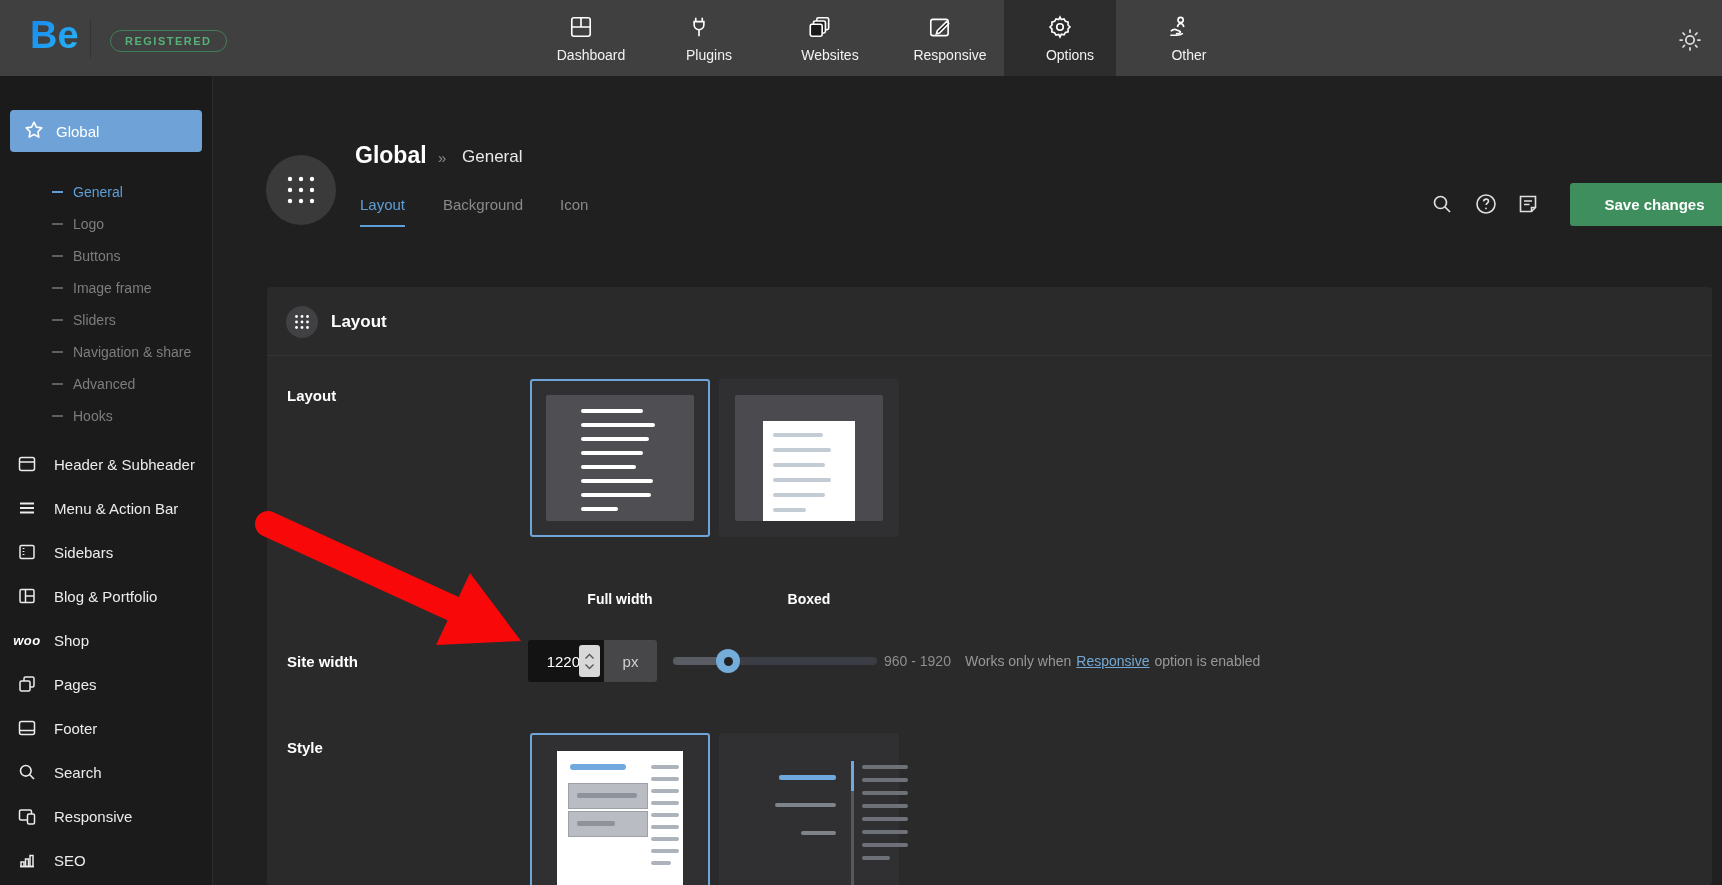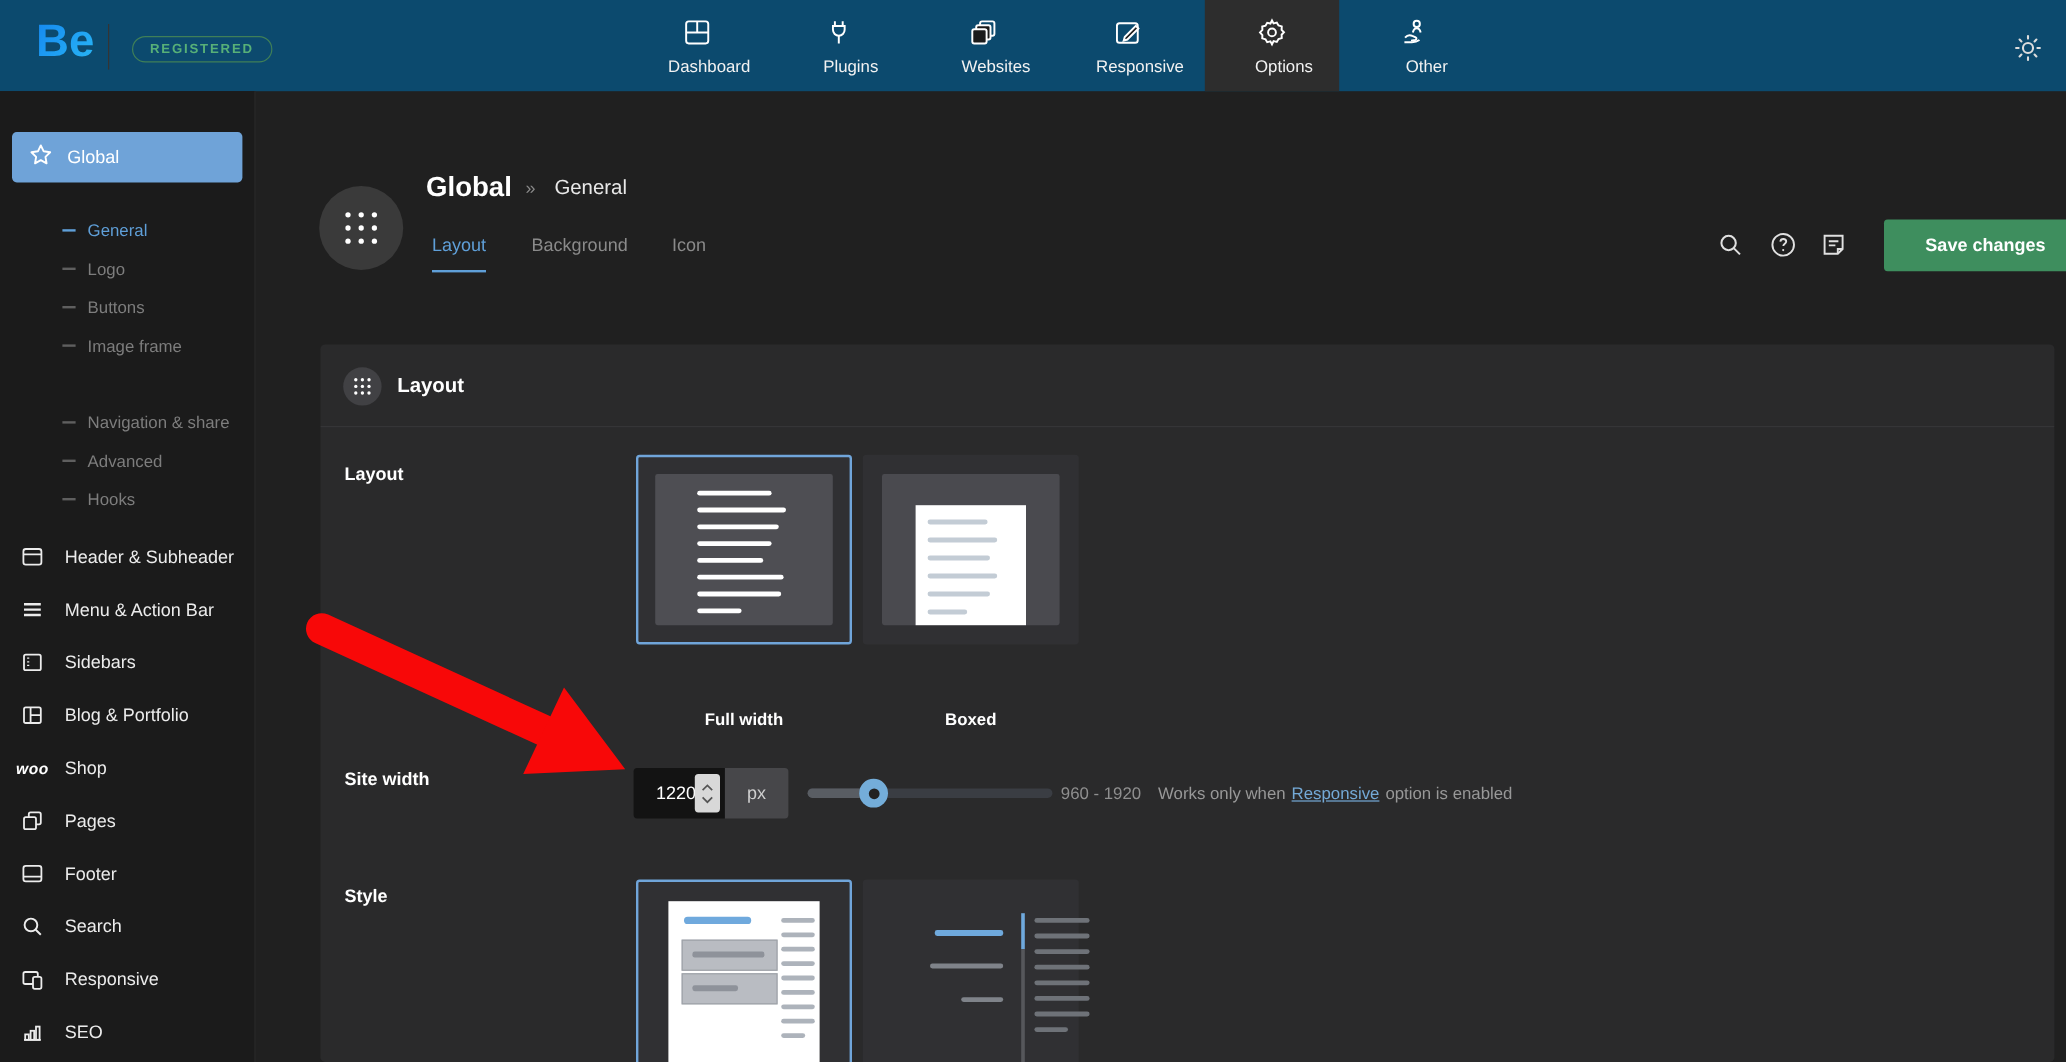--- a/index.html
+++ b/index.html
@@ -9,7 +9,7 @@
   .abs { position:absolute; }
 
   
-  #topbar { position:absolute; left:0; top:0; width:1722px; height:76px; background:#0c4a6e; }
+  #topbar { position:absolute; left:0; top:0; width:1722px; height:76px; background:#404040; }
   #logo { position:absolute; left:30px; top:14px; font-size:38px; font-weight:700;
           background:linear-gradient(130deg,#1486f0,#2ab9f5); color:#1d9bf1;
           -webkit-background-clip:text; background-clip:text; -webkit-text-fill-color:transparent; }

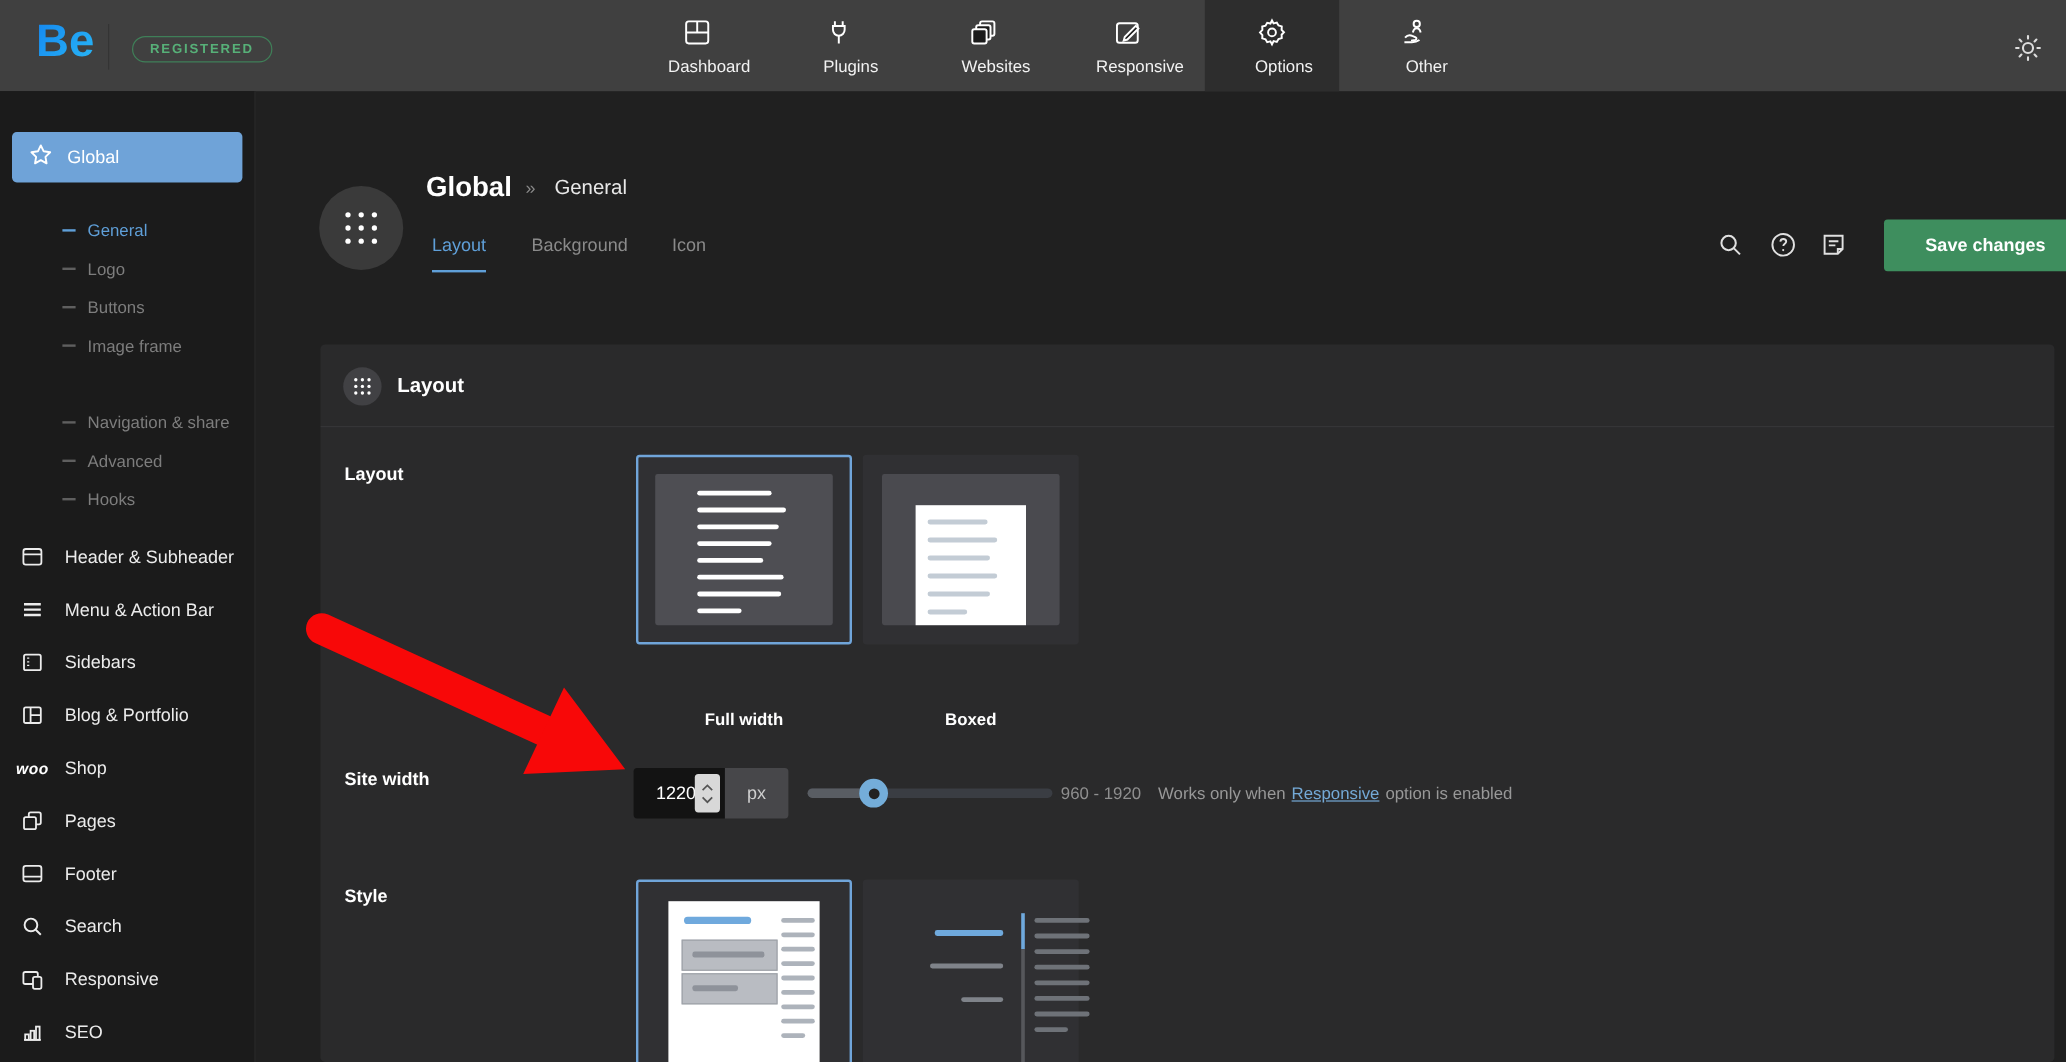--- a/index.html
+++ b/index.html
@@ -197,6 +197,10 @@
       <span class="sub-dash"></span>
       <span>Image frame</span>
       </div>
+    <div class="sub-item" style="top:228px">
+      <span class="sub-dash"></span>
+      <span>Sliders</span>
+      </div>
     <div class="sub-item" style="top:260px">
       <span class="sub-dash"></span>
       <span>Navigation &amp; share</span>

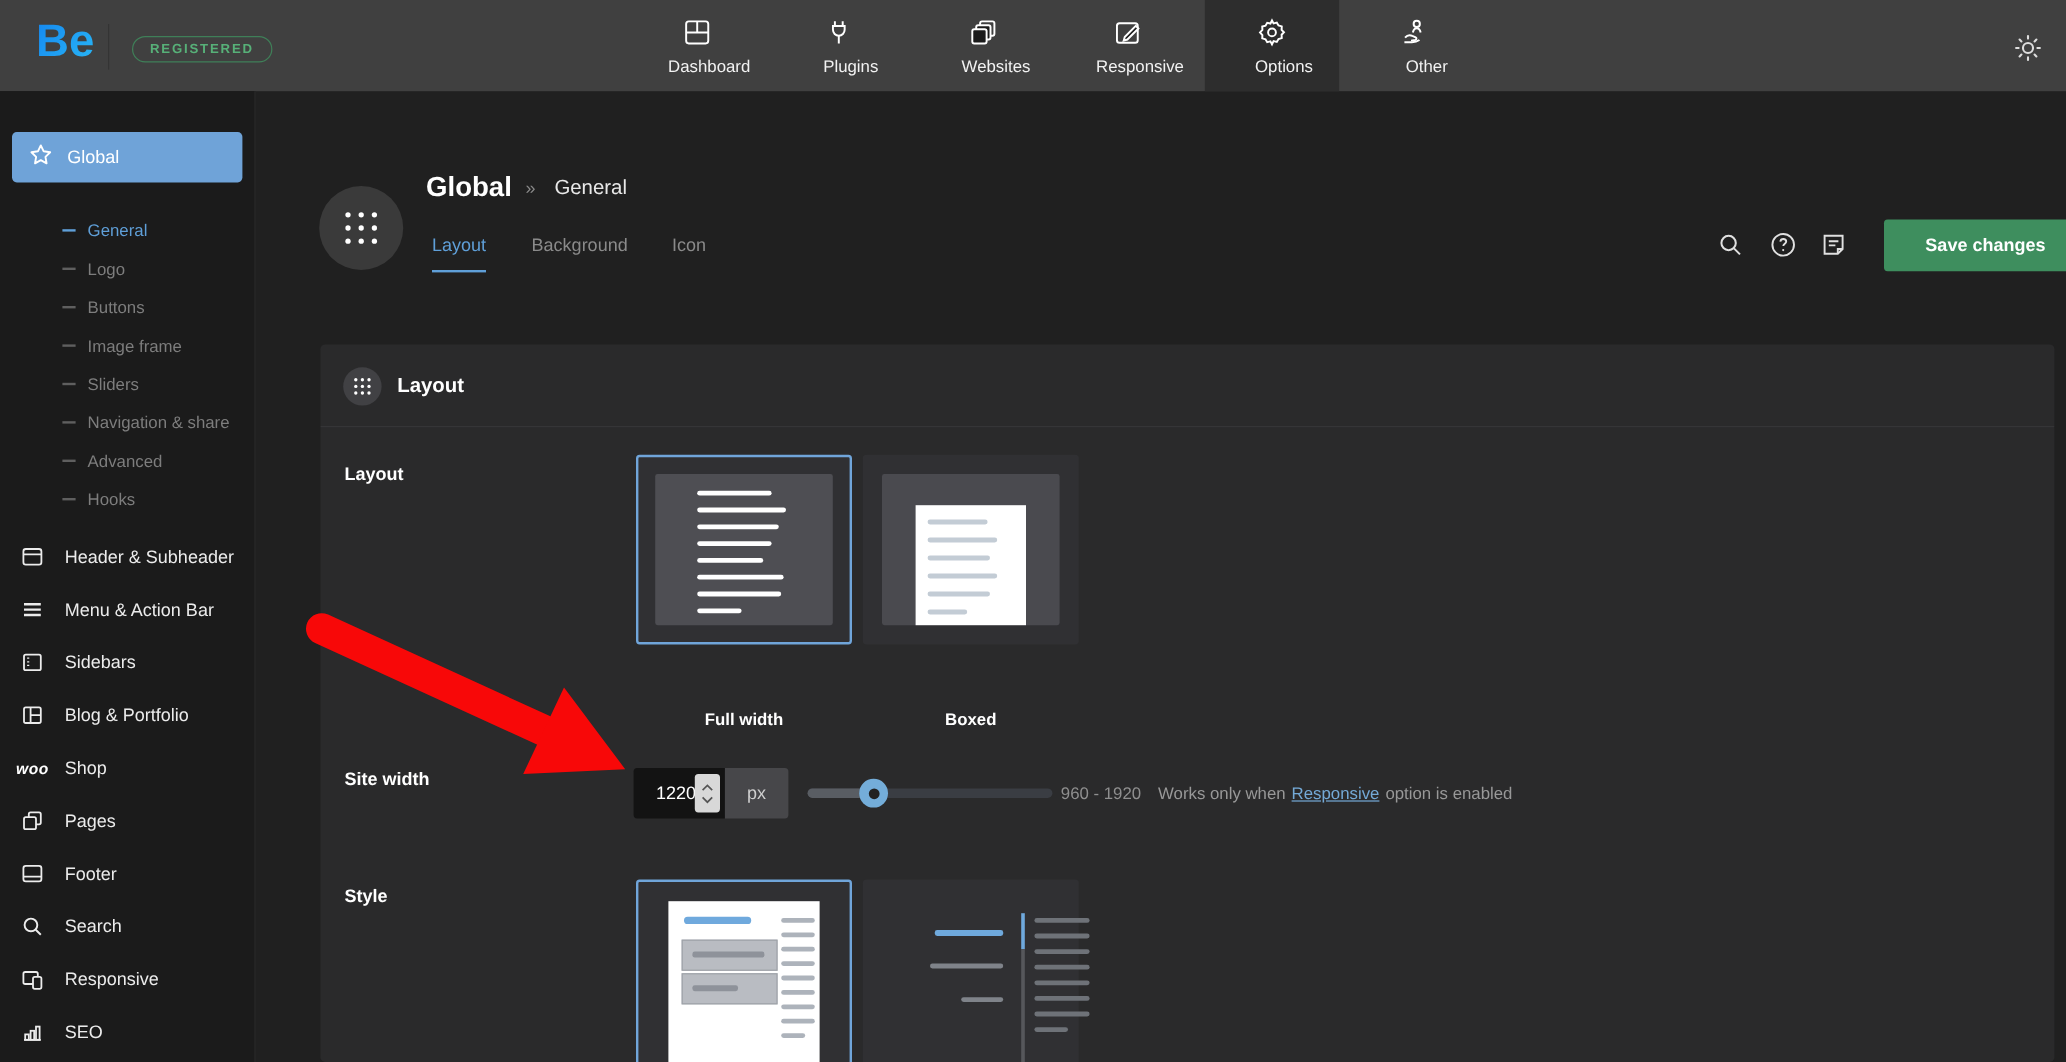--- a/index.html
+++ b/index.html
@@ -406,7 +406,7 @@
     <div class="tile-label" style="left:263px; top:268px">Full width</div>
     <div class="tile-label" style="left:452px; top:268px">Boxed</div>
 
-    <div class="row-label" style="top:354px">Site width</div>
+    <div class="row-label" style="top:366px">Site width</div>
 
     <div id="sw-input-group">
       <div id="sw-input-box">

